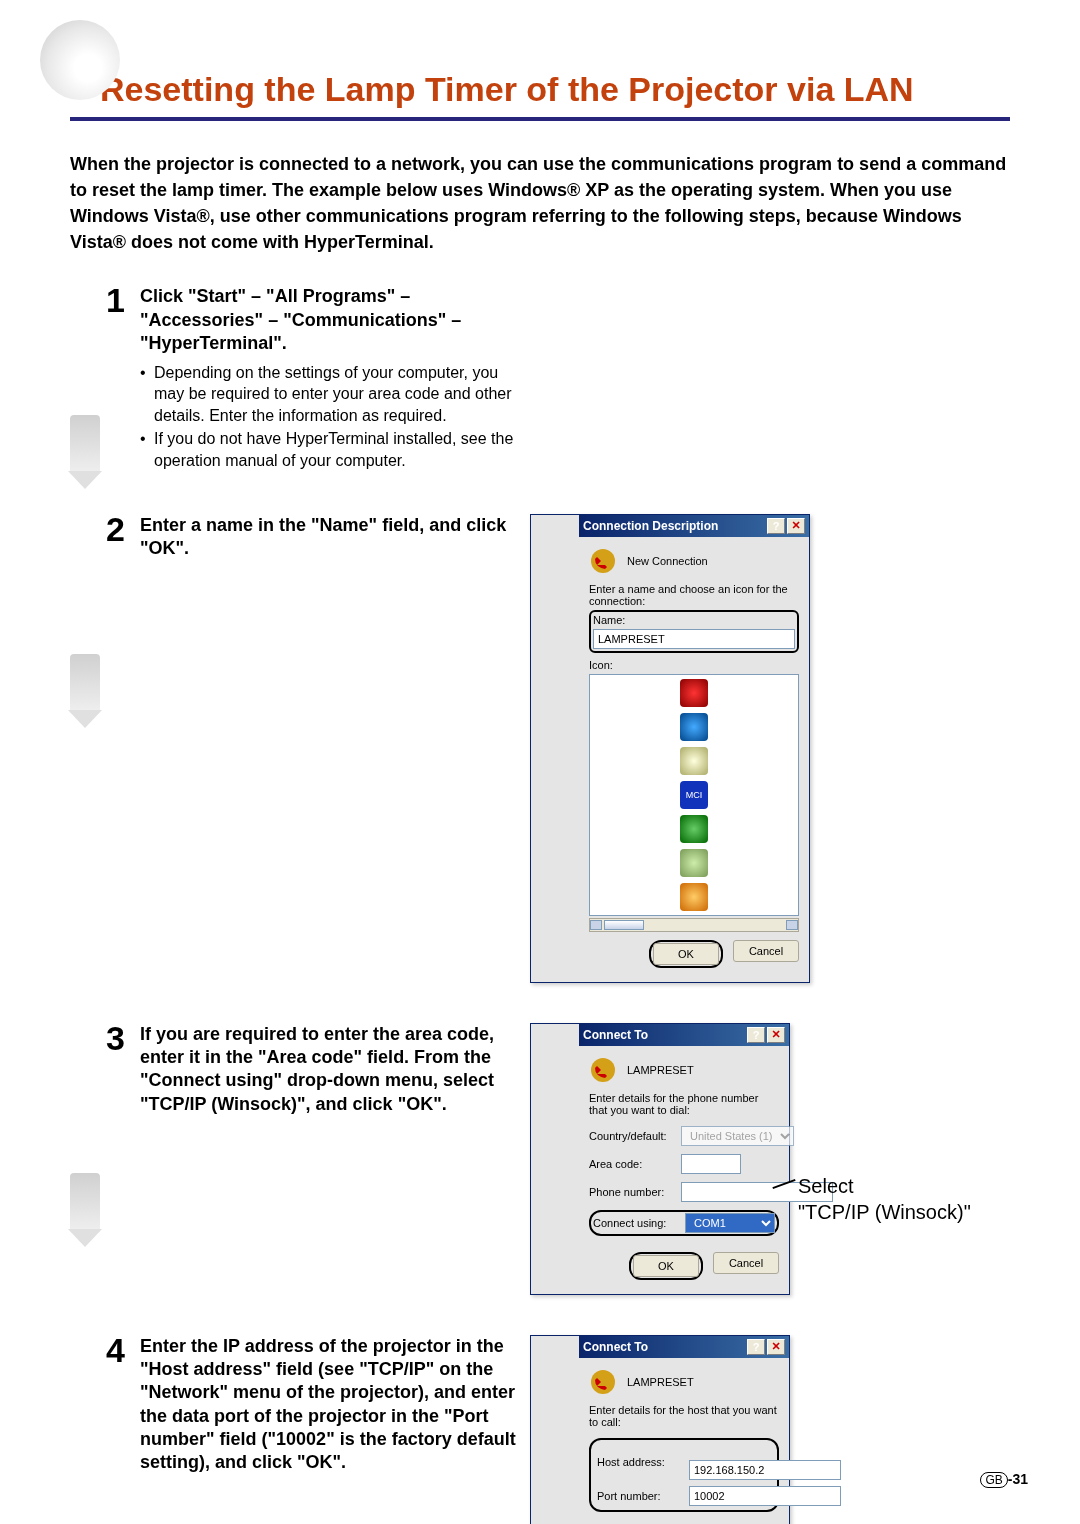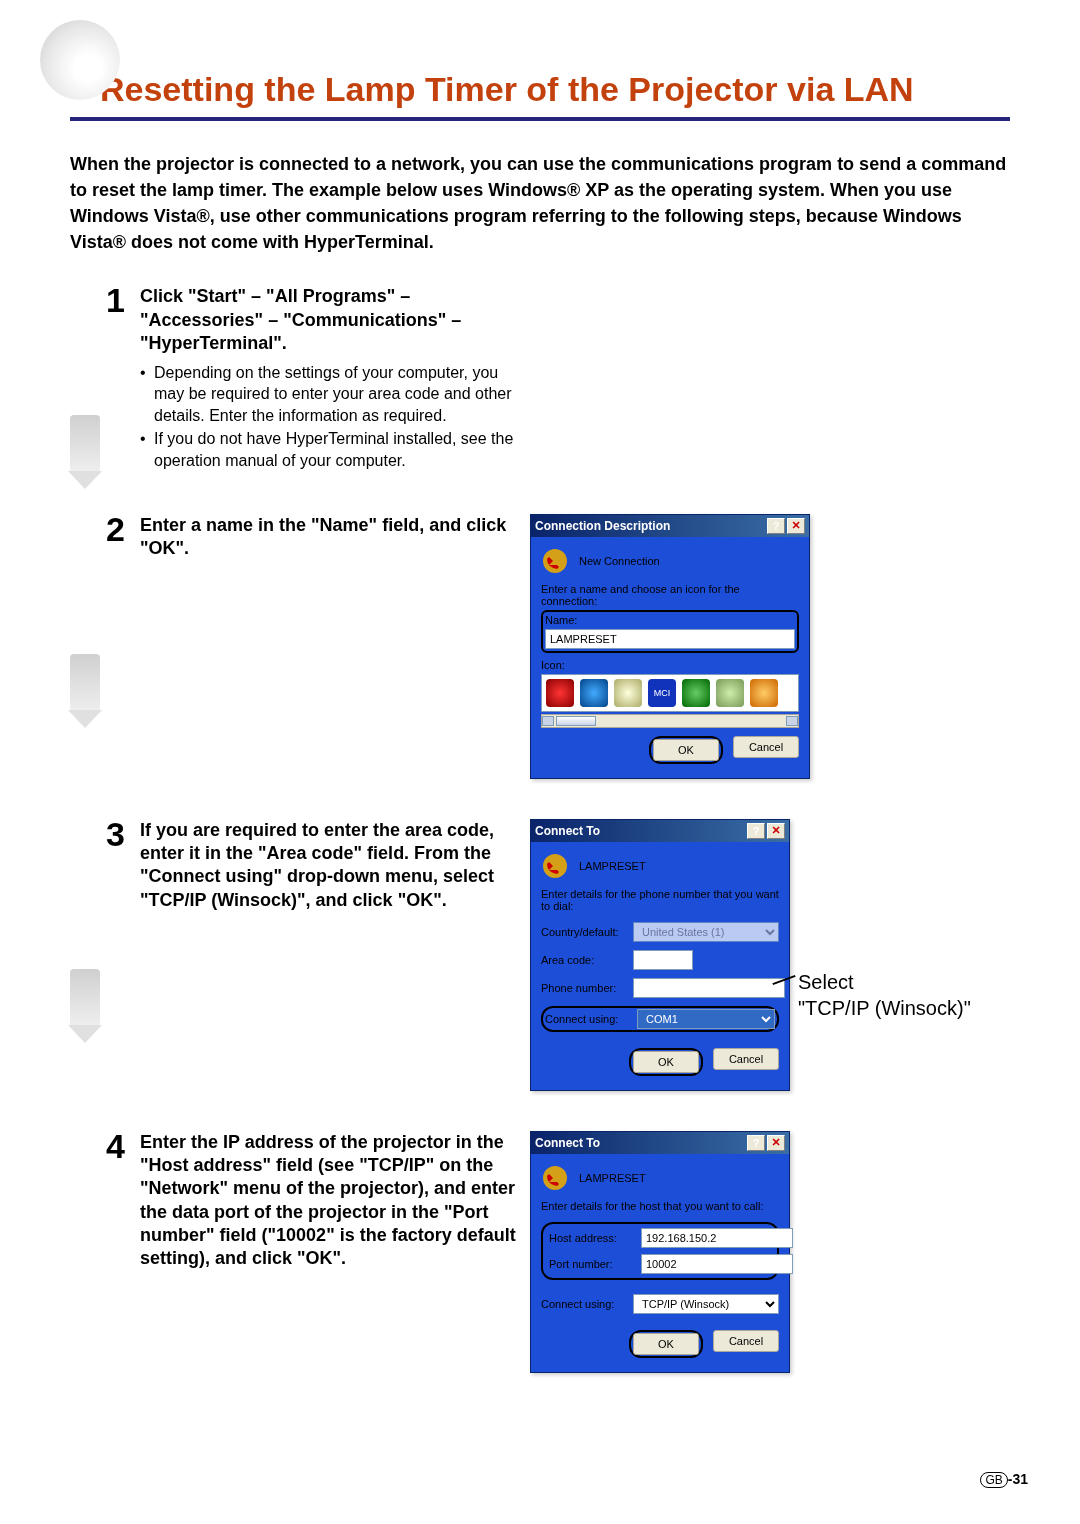--- a/index.html
+++ b/index.html
@@ -109,9 +109,10 @@
   .dialog {
     width: 280px;
     border: 1px solid #0a246a;
-    background: #1d4ed8;
+    background: #e5e5e5;
     font-size: 11px;
     box-shadow: 2px 2px 4px rgba(0,0,0,0.2);
+    padding-left: 48px;
   }
   .dialog-titlebar {
     background: linear-gradient(to right, #0a246a, #3a6ea5);

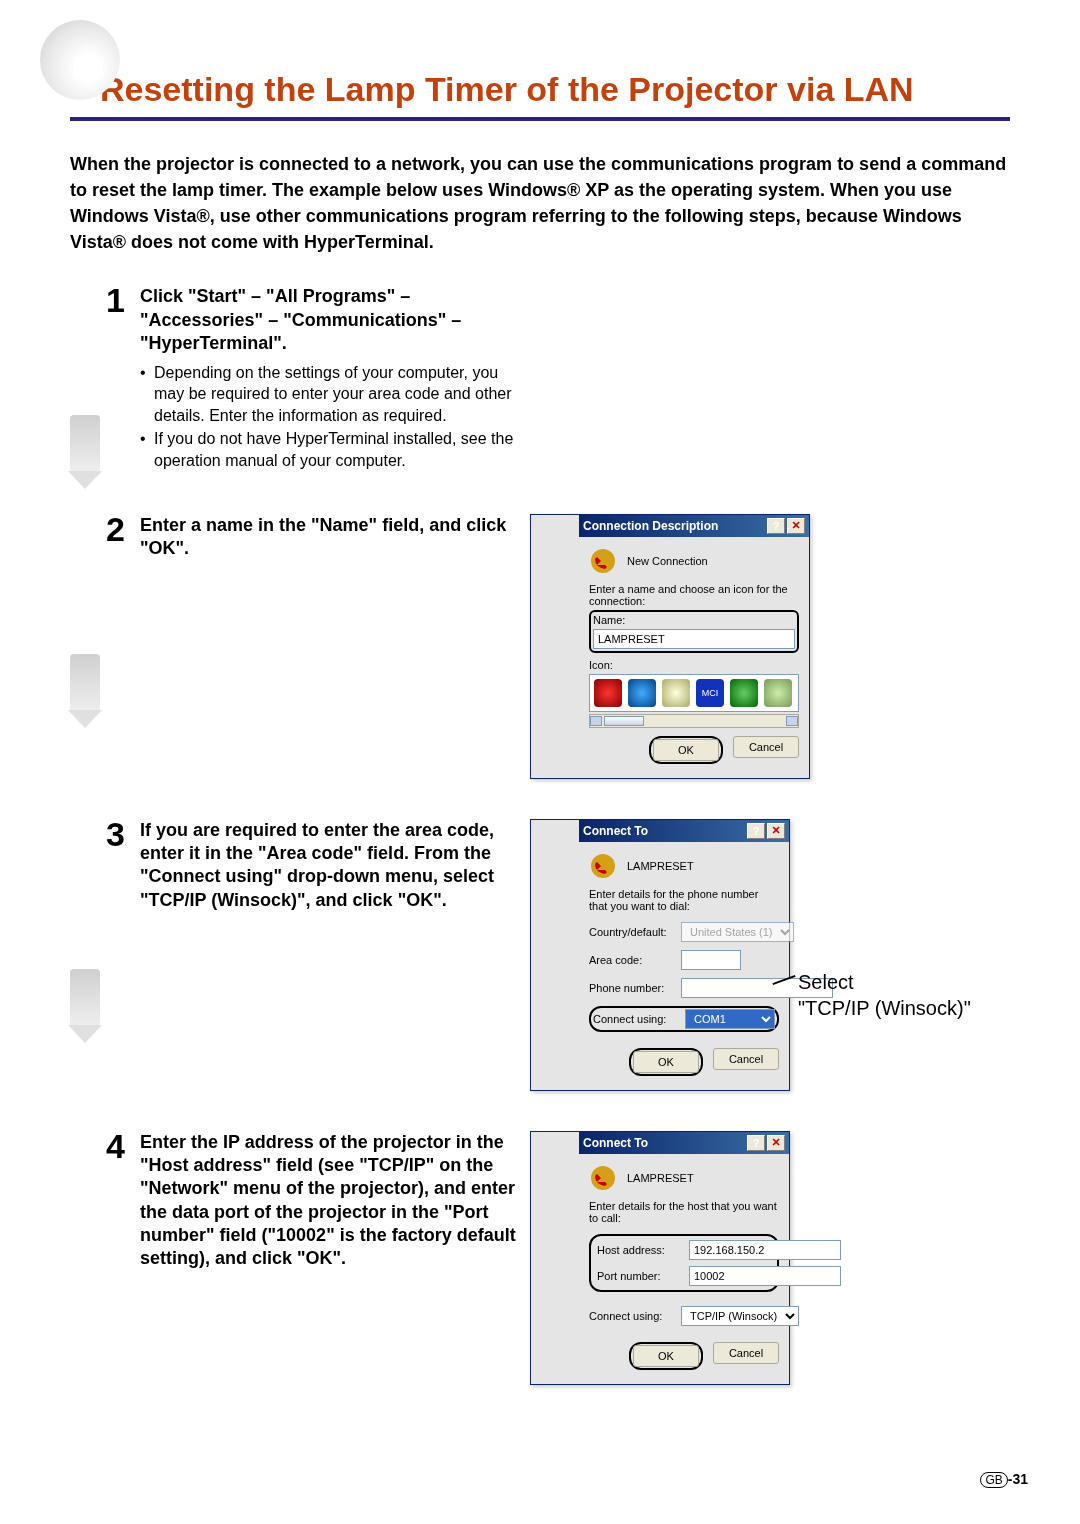--- a/index.html
+++ b/index.html
@@ -160,6 +160,7 @@
     border: 1px solid #7f9db9;
     align-items: center;
     overflow: hidden;
+    flex-direction: column;
   }
   .mini-icon {
     width: 28px; height: 28px;

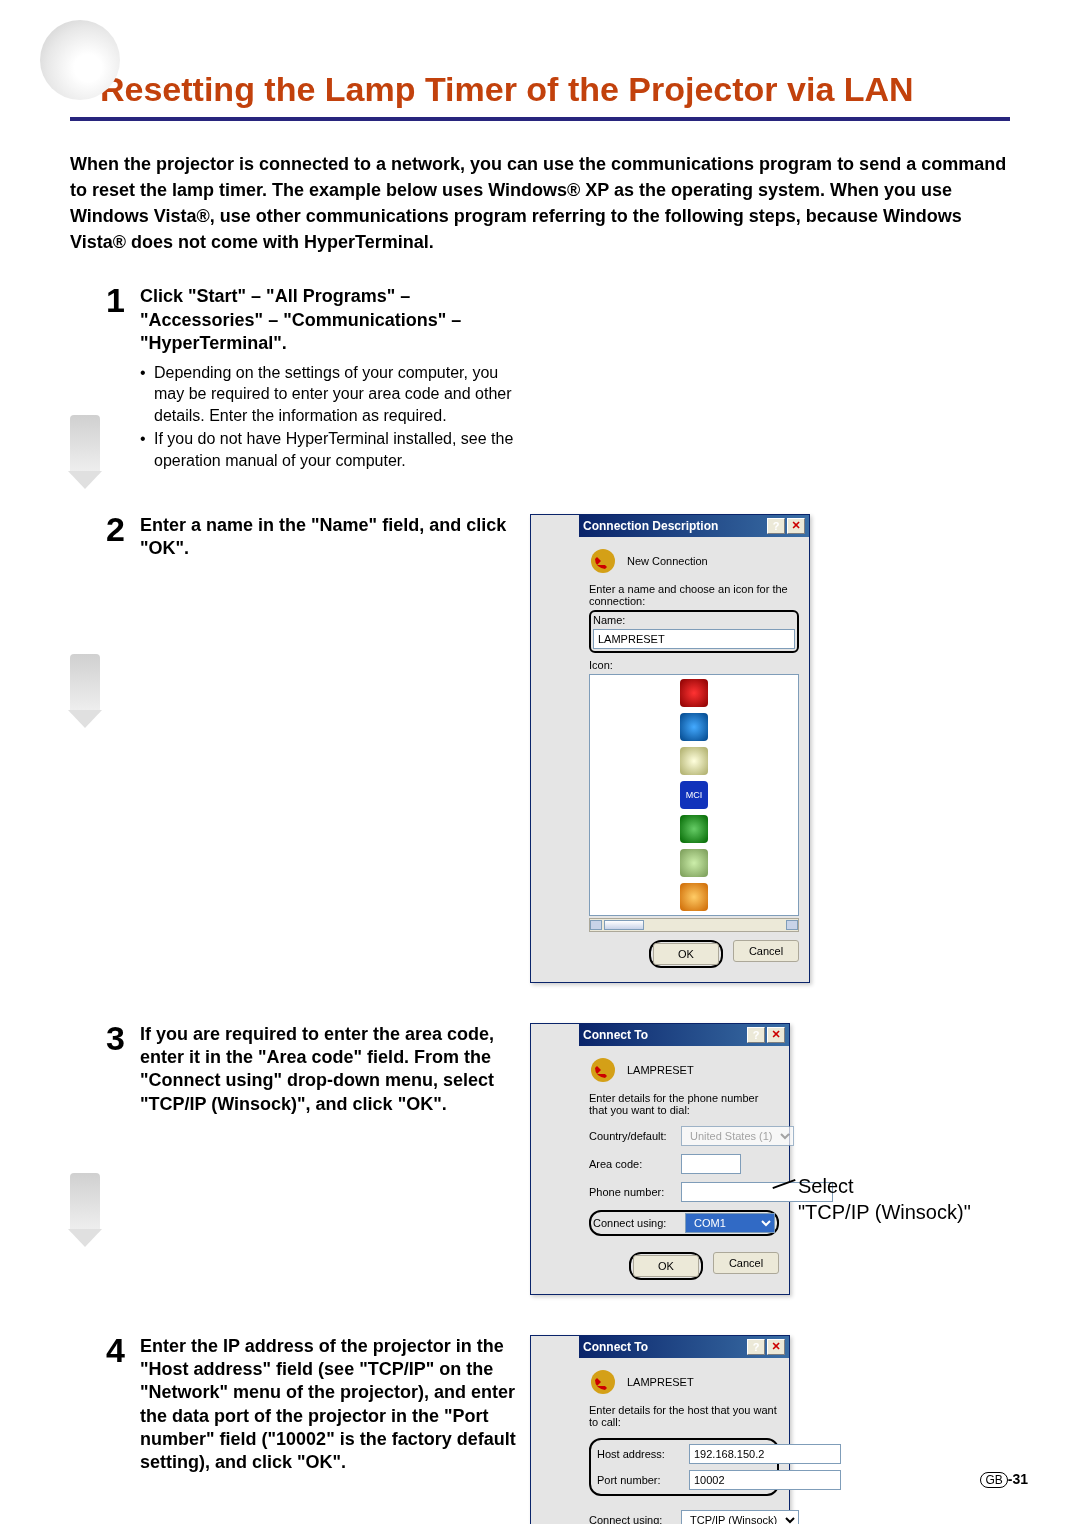--- a/index.html
+++ b/index.html
@@ -425,7 +425,7 @@
         <div class="rounded-highlight" style="padding:4px 6px;margin-bottom:8px">
           <div class="dialog-row" style="margin-bottom:6px">
             <span class="label-col">Host address:</span>
-            <input class="dialog-input" style="flex: 1 1 0%;" value="192.168.150.2">
+            <input class="dialog-input" style="flex: 1 1 0%; margin-top: 16px;" value="192.168.150.2">
           </div>
           <div class="dialog-row" style="margin-bottom:0">
             <span class="label-col">Port number:</span>

